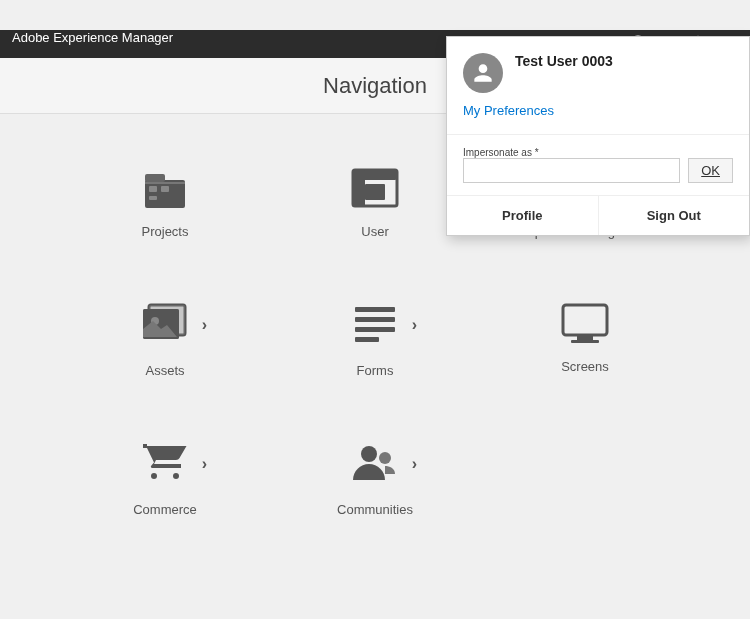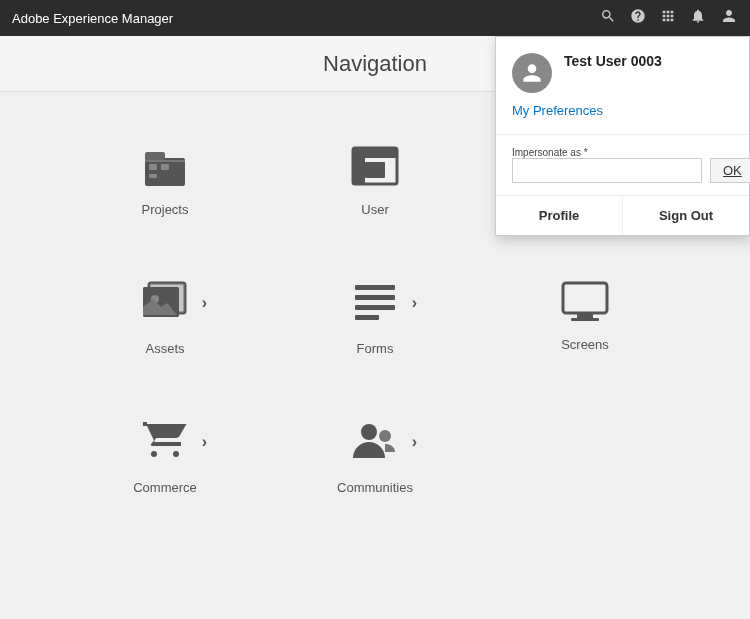--- a/index.html
+++ b/index.html
@@ -8,11 +8,11 @@
     
     #header {
       background: #2c2c2c;
-      height: 36px;
-      display: flex;
-      align-items: center;
+      height: 28px;
+      display: flex;
       padding: 0 12px;
       position: relative;
+      margin-top: 30px;
     }
     #header-title {
       color: #ffffff;

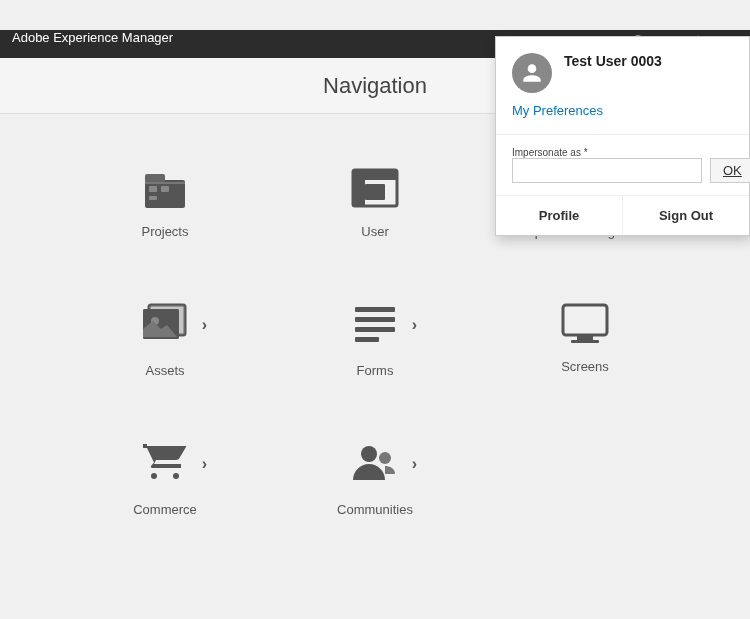--- a/index.html
+++ b/index.html
@@ -80,7 +80,7 @@
       position: absolute;
       top: 36px;
       right: 0;
-      width: 255px;
+      width: 304px;
       background: #fff;
       border: 1px solid #ccc;
       box-shadow: 2px 4px 12px rgba(0,0,0,0.2);

